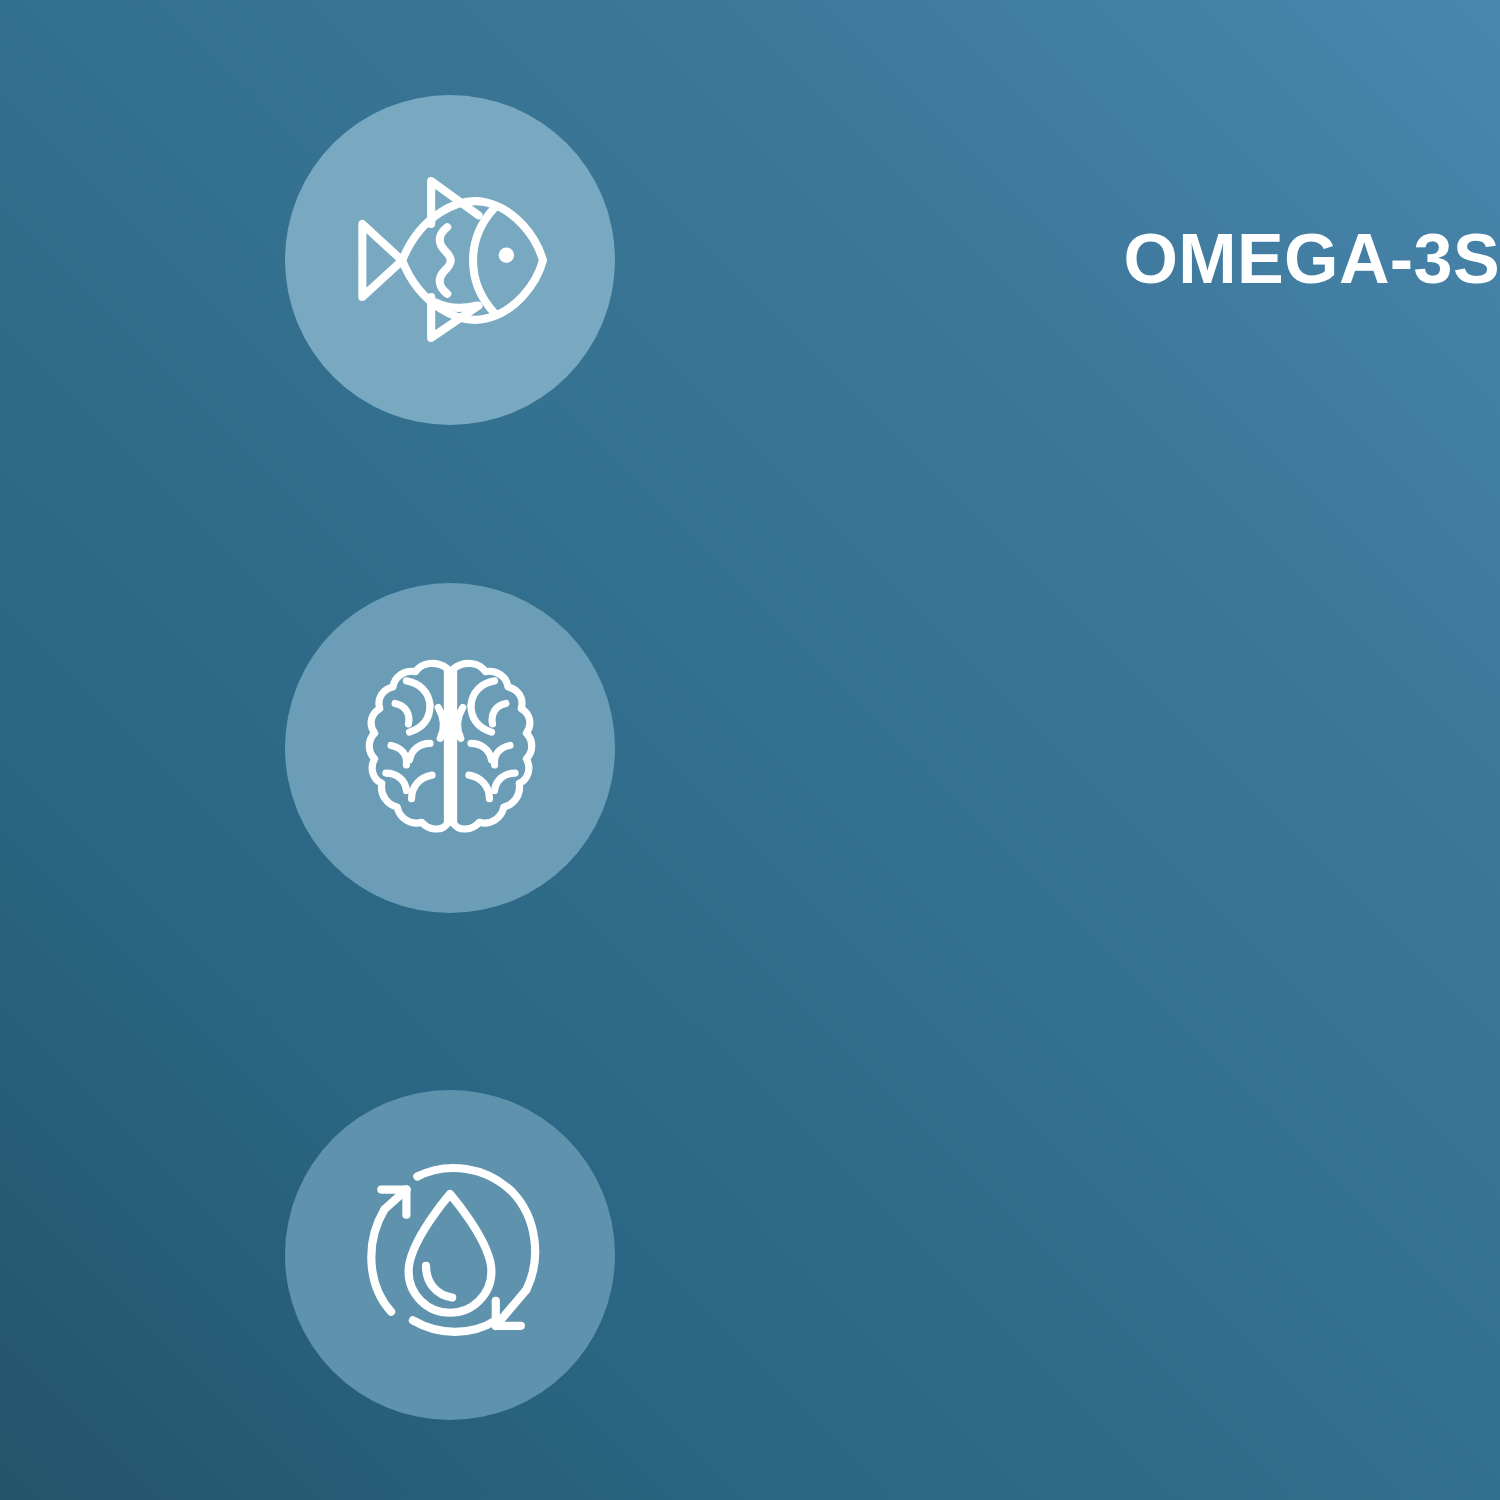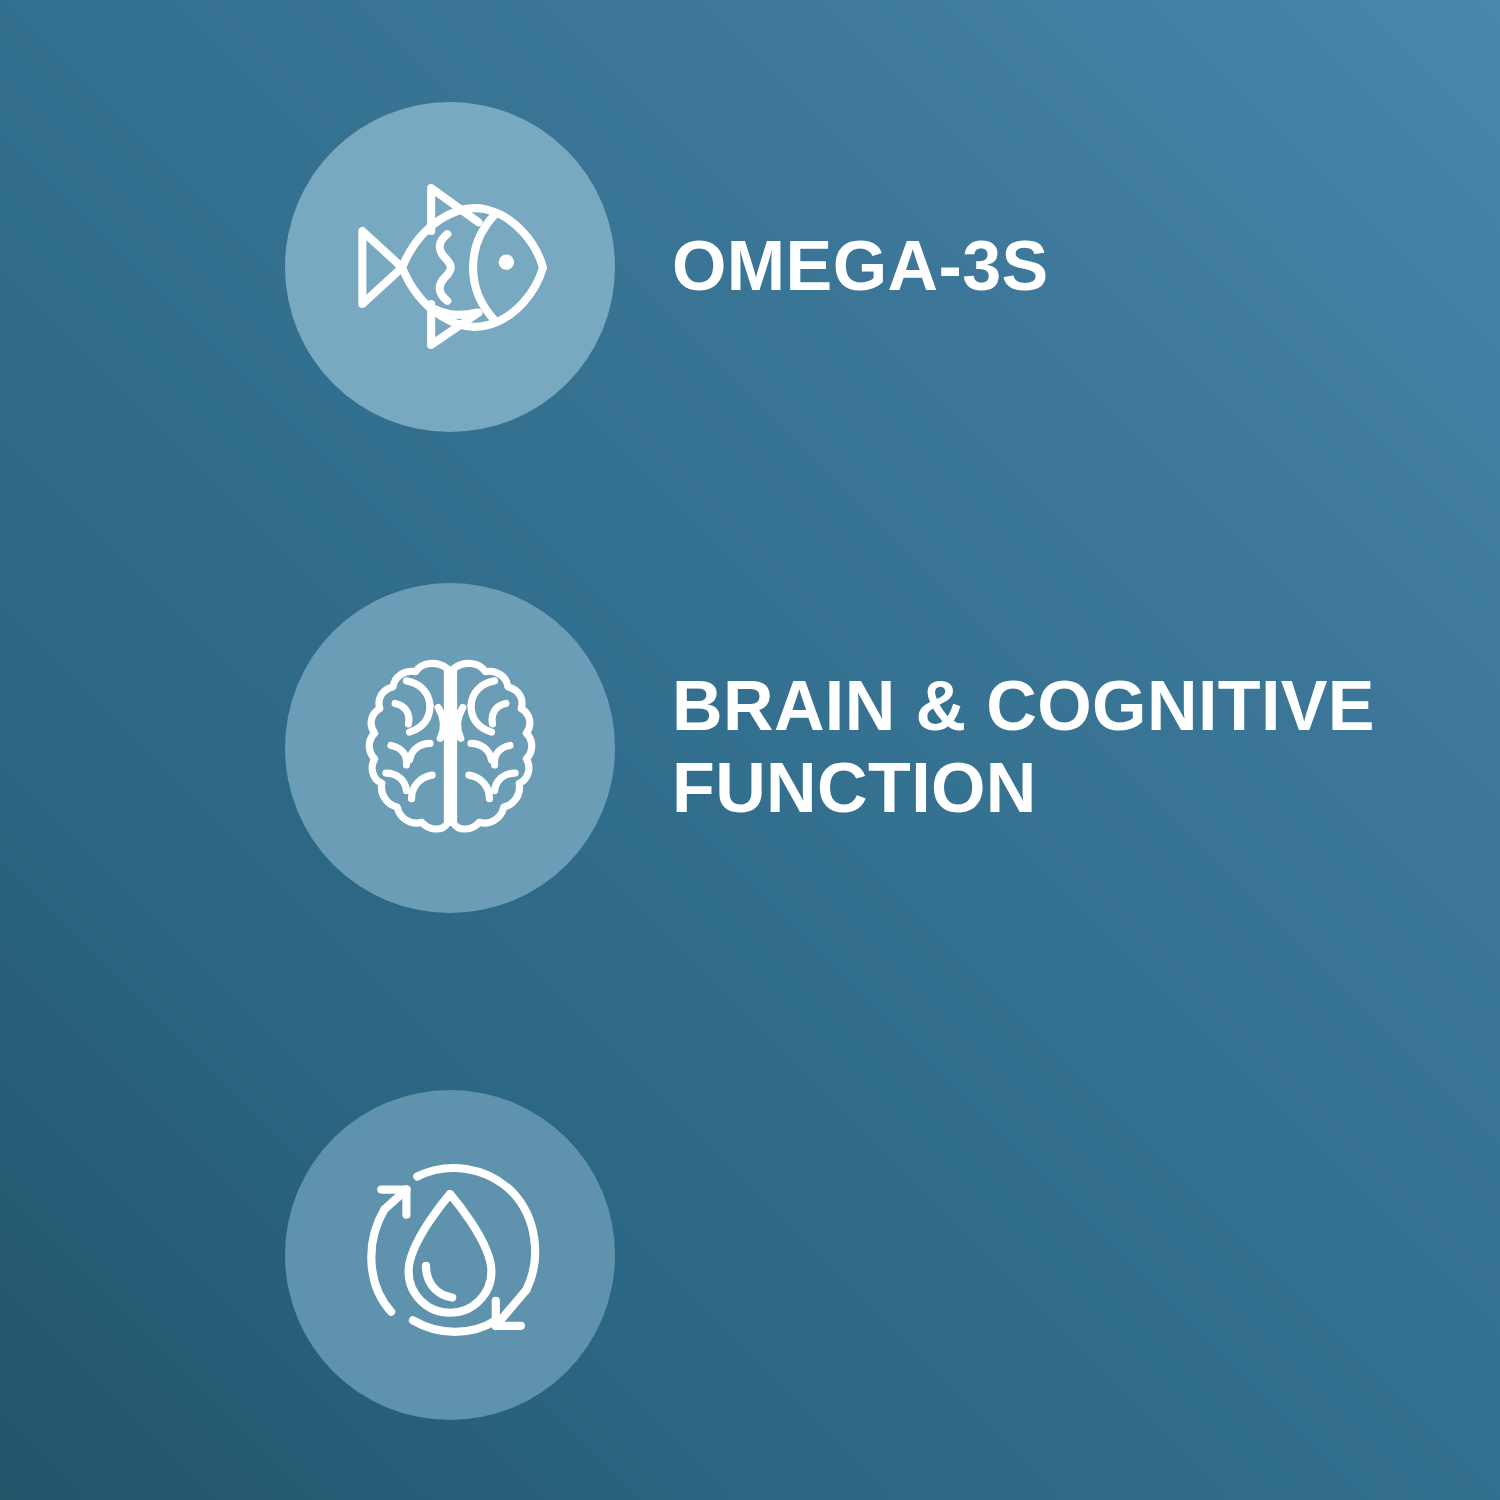--- a/index.html
+++ b/index.html
@@ -31,7 +31,7 @@
     align-items: center;
   }
 
-  .row-1 { top: 102px;   height: 330px; }
+  .row-1 { top: 95px;   height: 330px; justify-content: space-between; }
   .row-2 { top: 583px;  height: 330px; }
   .row-3 { top: 1090px; height: 330px; }
 

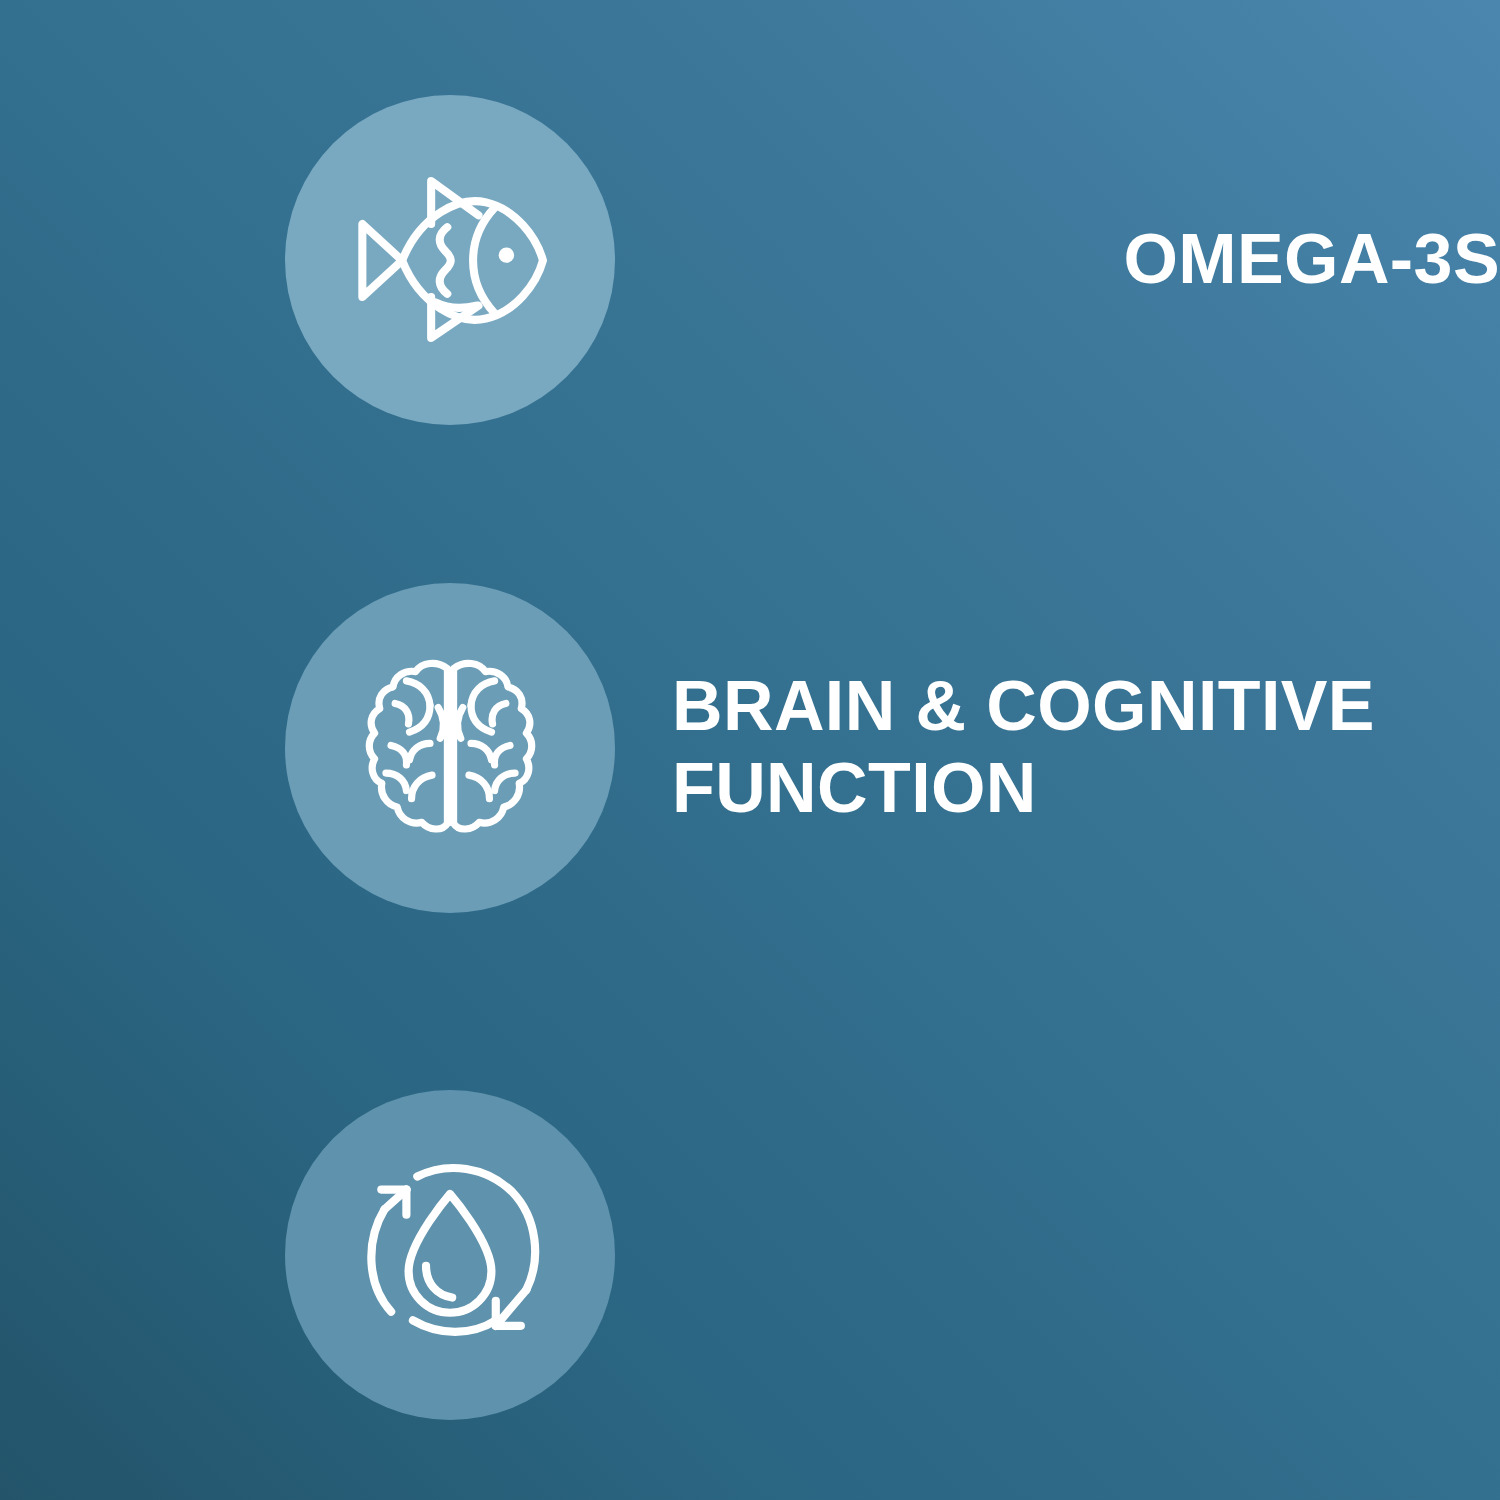--- a/index.html
+++ b/index.html
@@ -151,8 +151,6 @@
         </svg>
       </span>
     </div>
-    <div class="benefit-label">BRAIN &amp; COGNITIVE
-FUNCTION</div>
   </div>
 
   <div class="benefit-row row-3">

